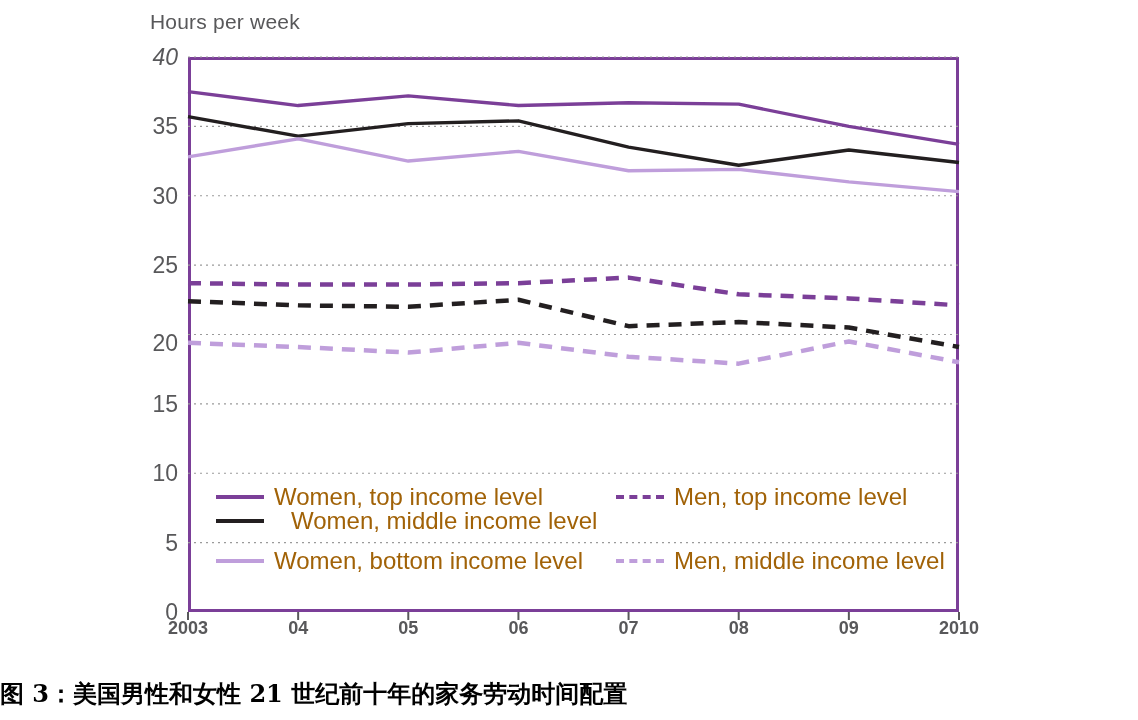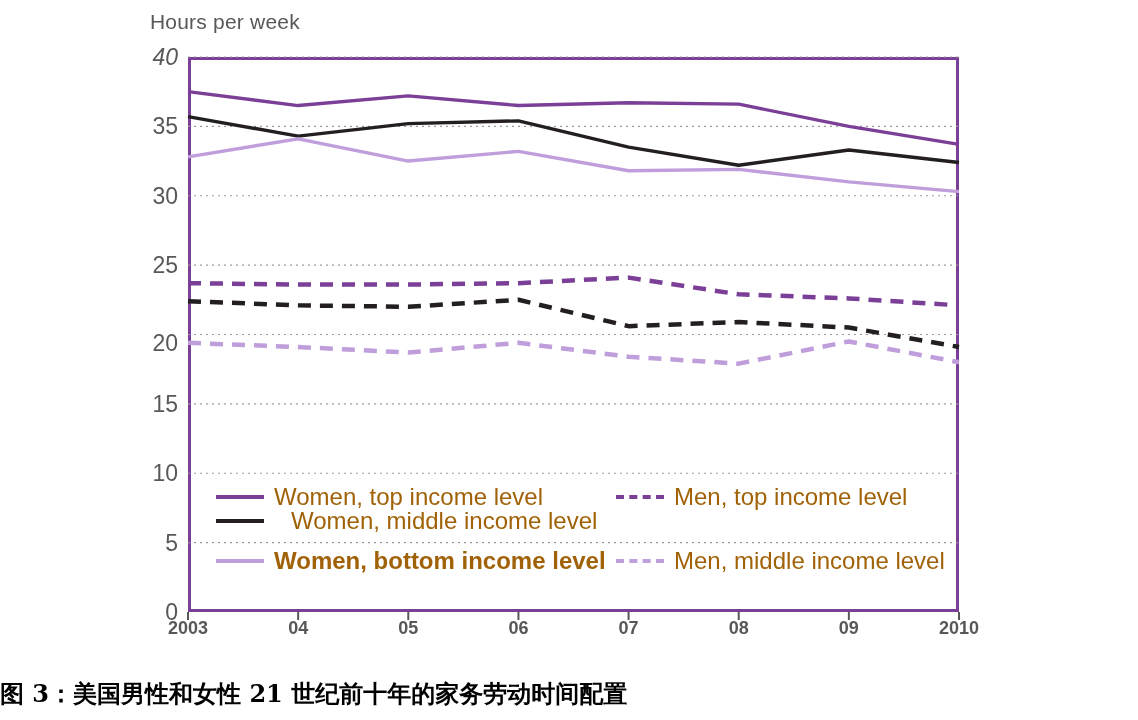--- a/index.html
+++ b/index.html
@@ -186,7 +186,7 @@
         <span class="legend-swatch sw-solid" style="background: rgb(35, 31, 32);"></span>
         <span class="legend-label">Women, middle income level</span>
       </div>
-      <div class="legend-item" style="left: 0px; top: 64px; font-weight: bold;">
+      <div class="legend-item" style="left: 0px; top: 64px;">
         <span class="legend-swatch sw-solid" style="background: rgb(191, 158, 219);"></span>
         <span class="legend-label">Women, bottom income level</span>
       </div>

